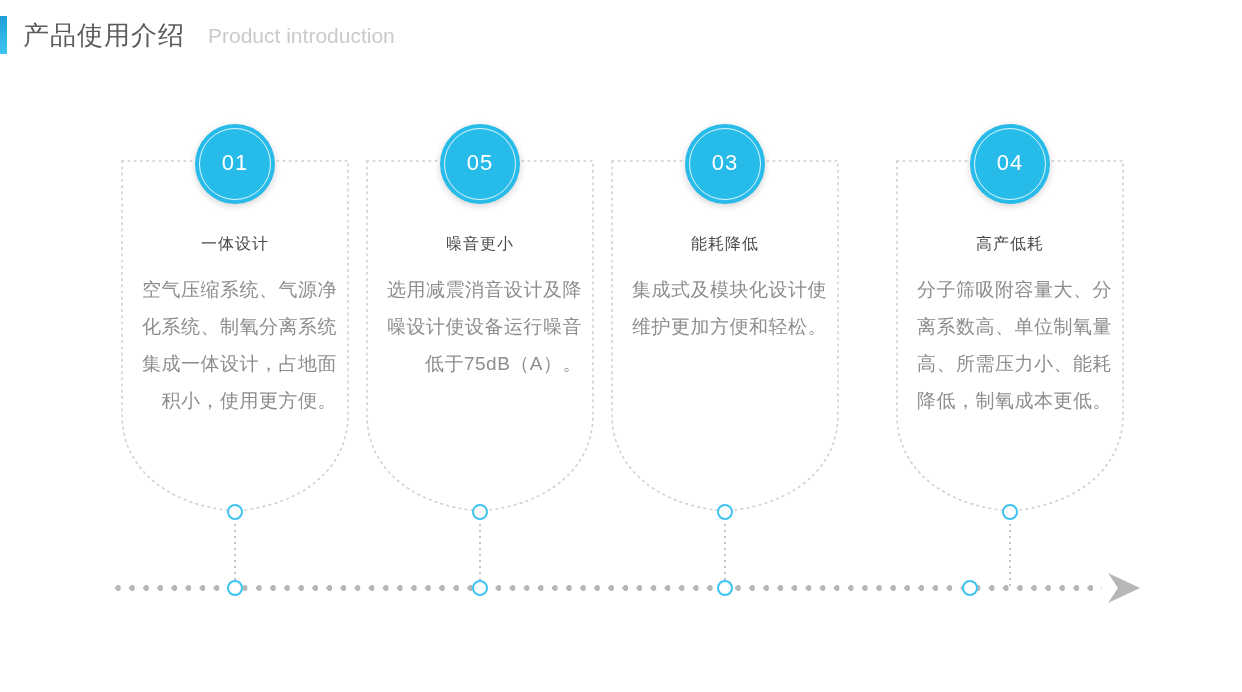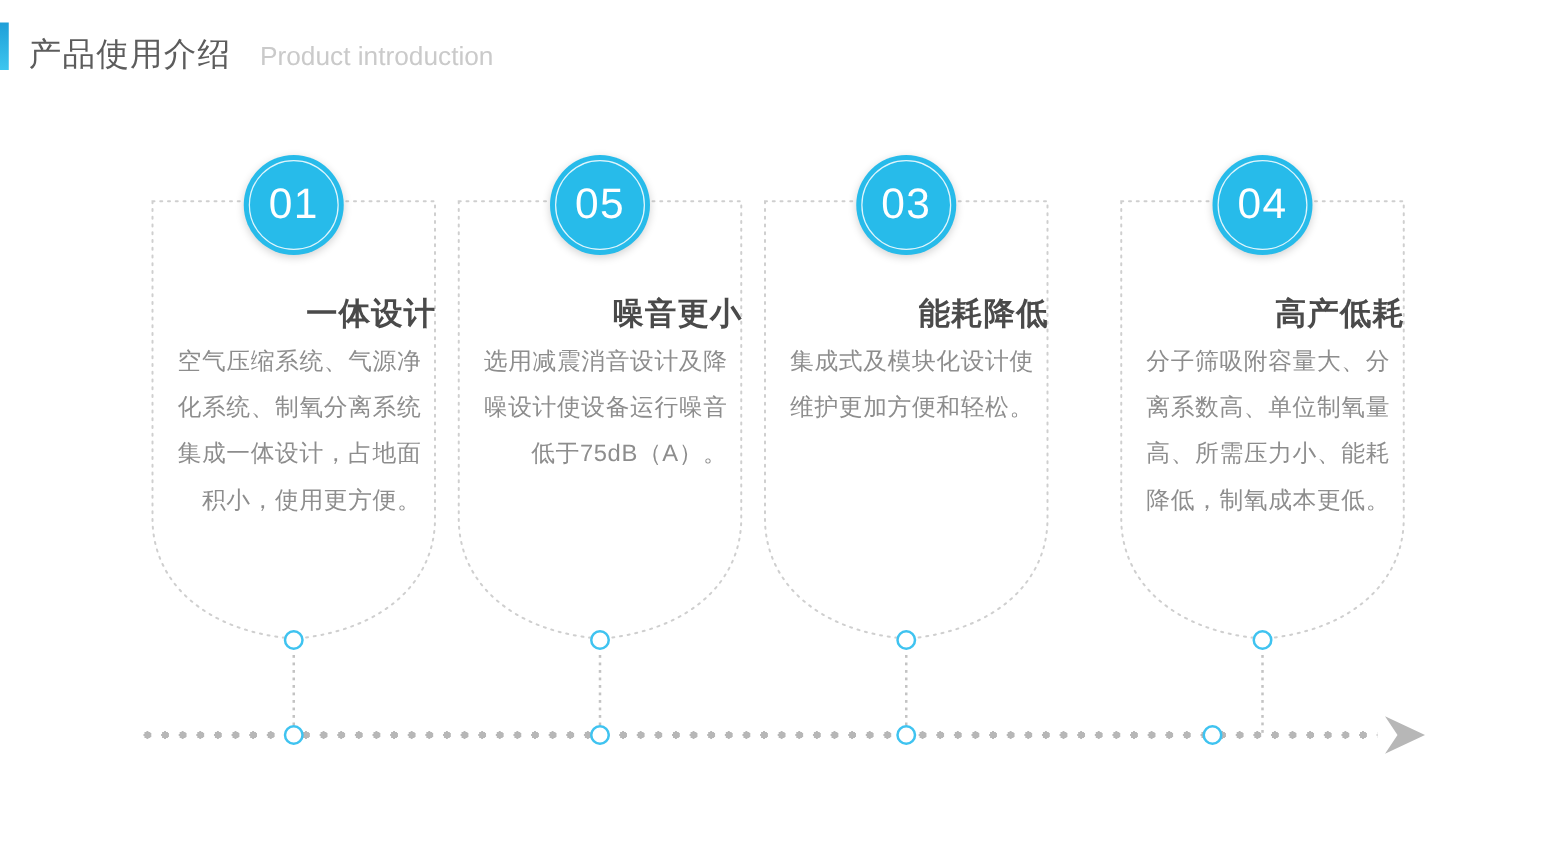--- a/index.html
+++ b/index.html
@@ -23,7 +23,7 @@
     top: 14px;
     height: 42px;
     display: flex;
-    align-items: flex-end;
+    align-items: center;
   }
   #accent-bar {
     width: 7px;

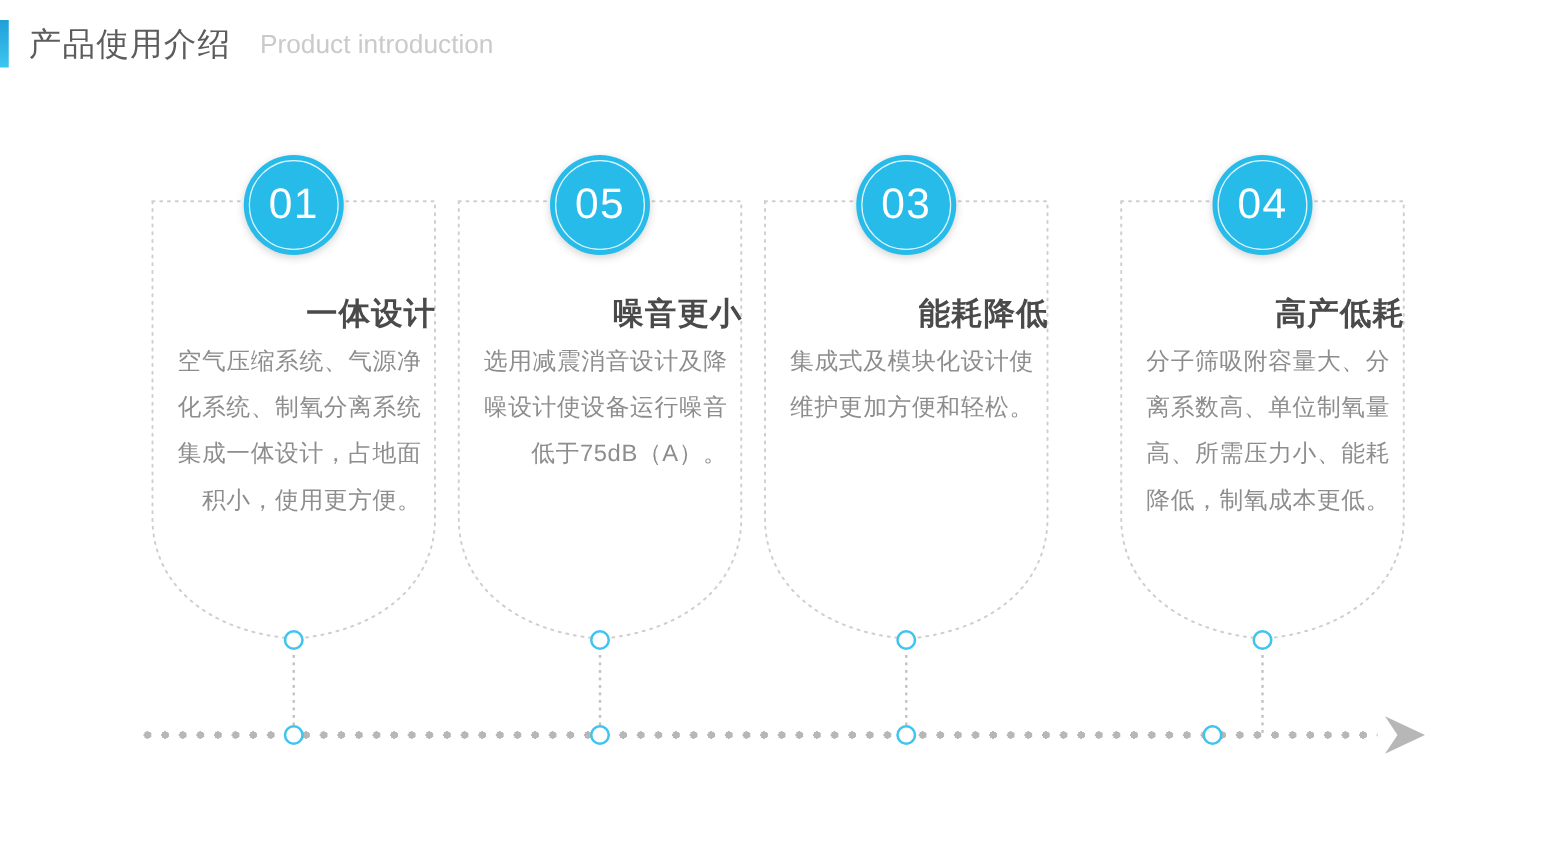--- a/index.html
+++ b/index.html
@@ -102,7 +102,7 @@
     box-sizing: border-box;
   }
   .num-text {
-    font-size: 34px;
+    font-size: 22px;
     color: #ffffff;
     font-weight: 300;
     letter-spacing: 1px;

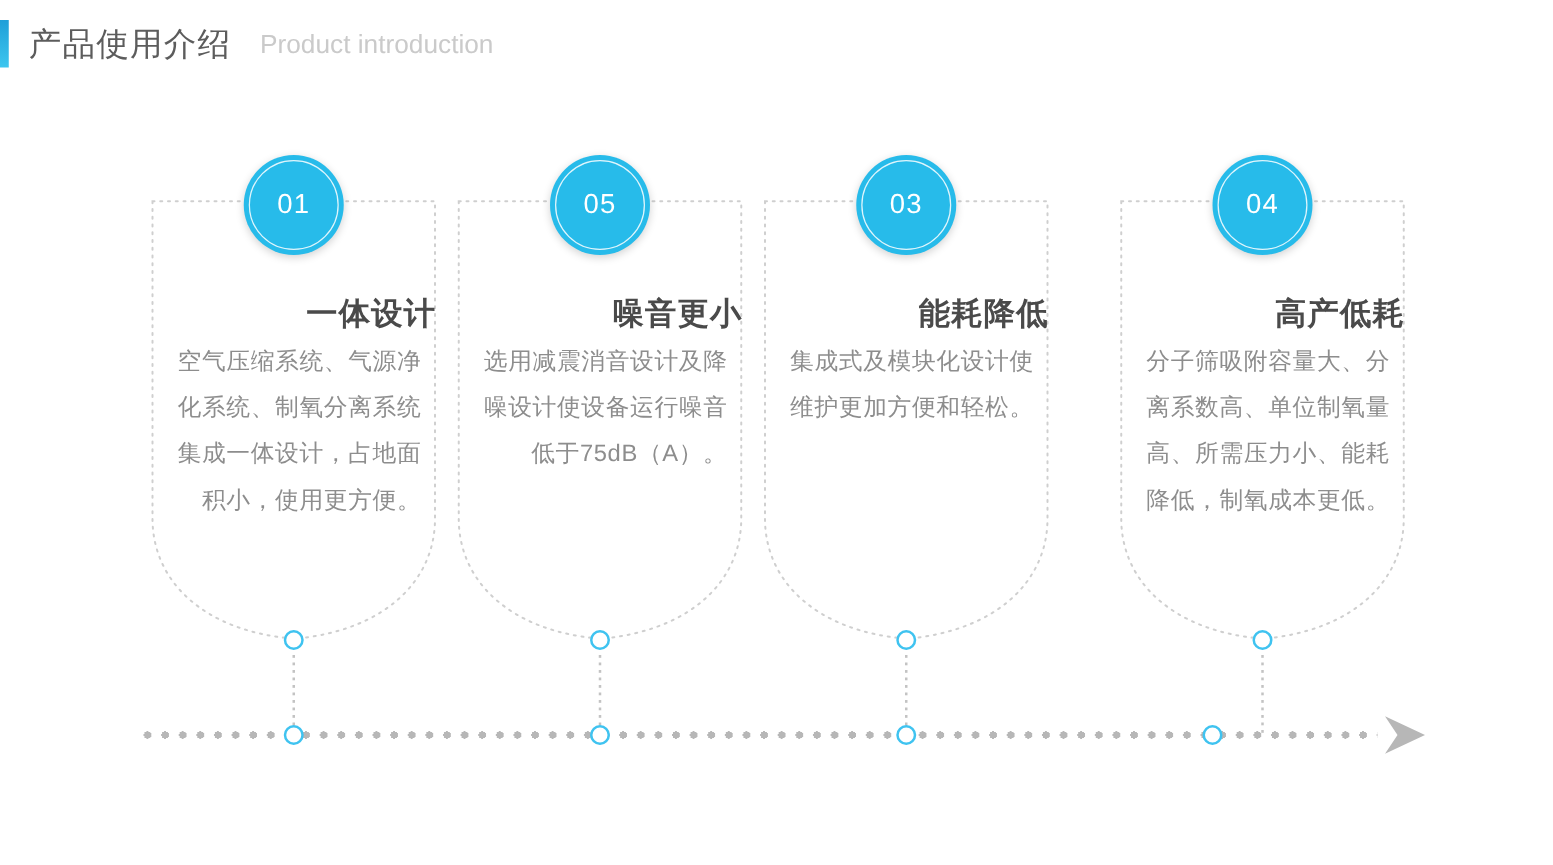--- a/index.html
+++ b/index.html
@@ -116,9 +116,9 @@
     top: 74px;
     left: 0;
     width: 228px;
-    text-align: right;
-    font-size: 25px;
-    font-weight: bold;
+    text-align: center;
+    font-size: 16px;
+    font-weight: normal;
     color: #4a4a4a;
     letter-spacing: 1px;
   }

